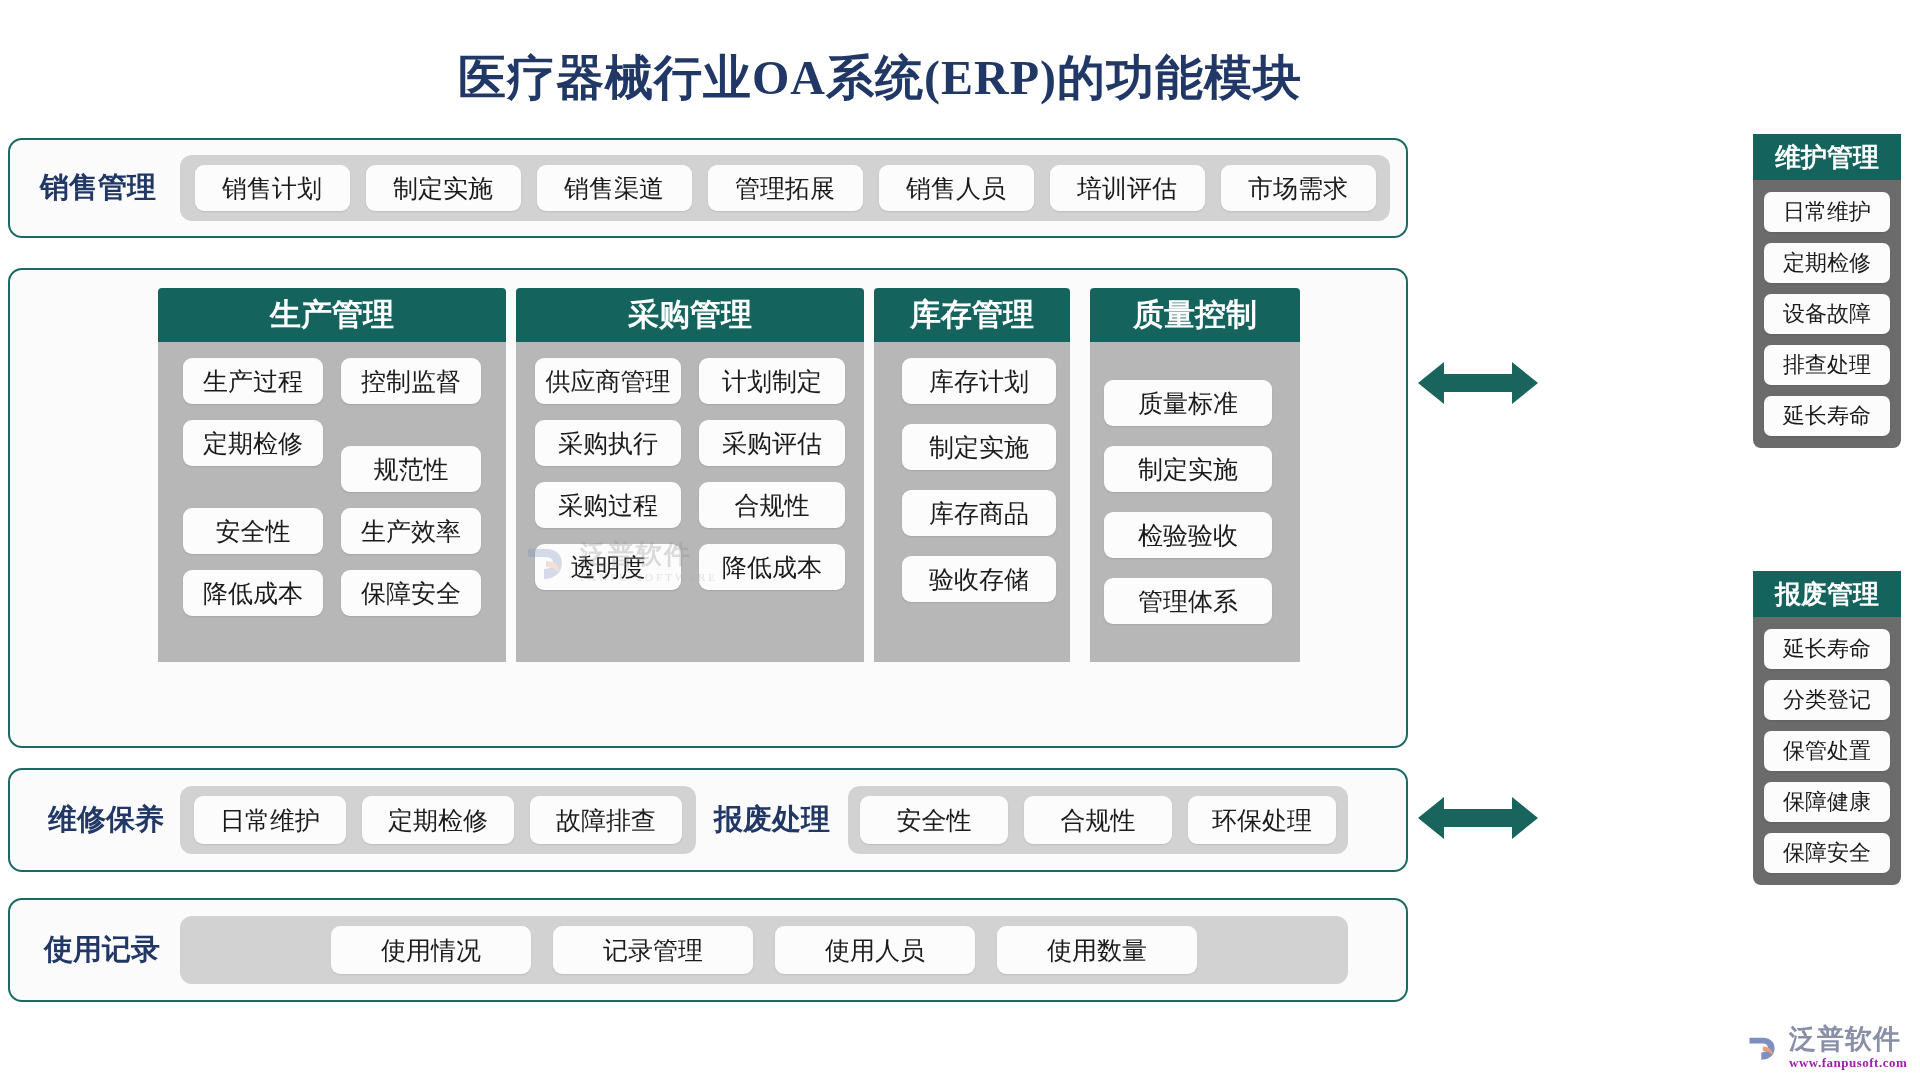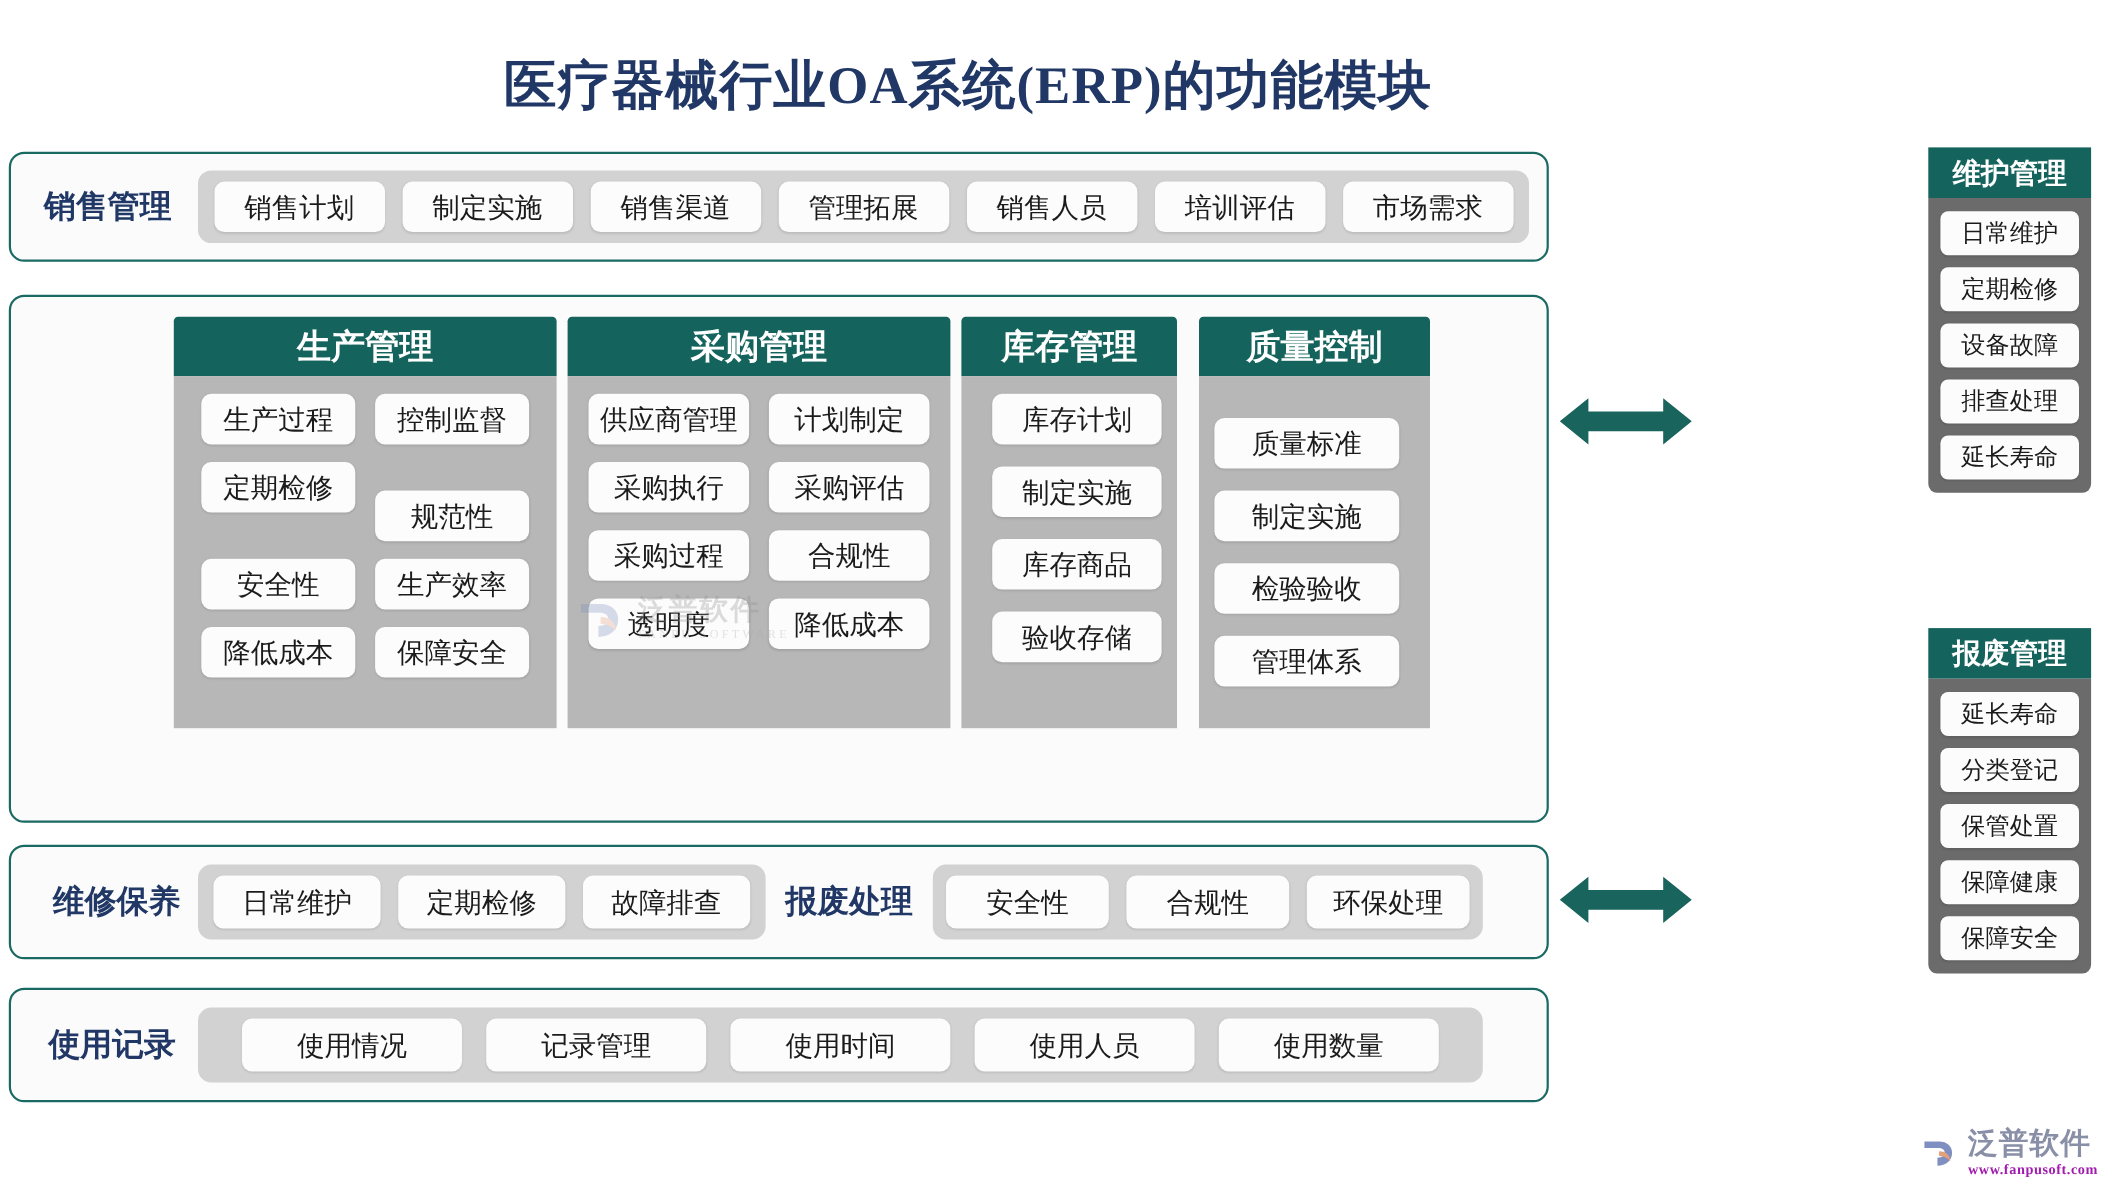--- a/index.html
+++ b/index.html
@@ -225,7 +225,6 @@
     <div class="tray" style="left:170px; top:16px; width:1168px; height:68px; justify-content:center; gap:22px;">
       <div class="pill" style="width:200px;height:48px;">使用情况</div>
       <div class="pill" style="width:200px;height:48px;">记录管理</div>
-      <div class="pill" style="width:200px;height:48px;">使用时间</div>
       <div class="pill" style="width:200px;height:48px;">使用人员</div>
       <div class="pill" style="width:200px;height:48px;">使用数量</div>
     </div>

